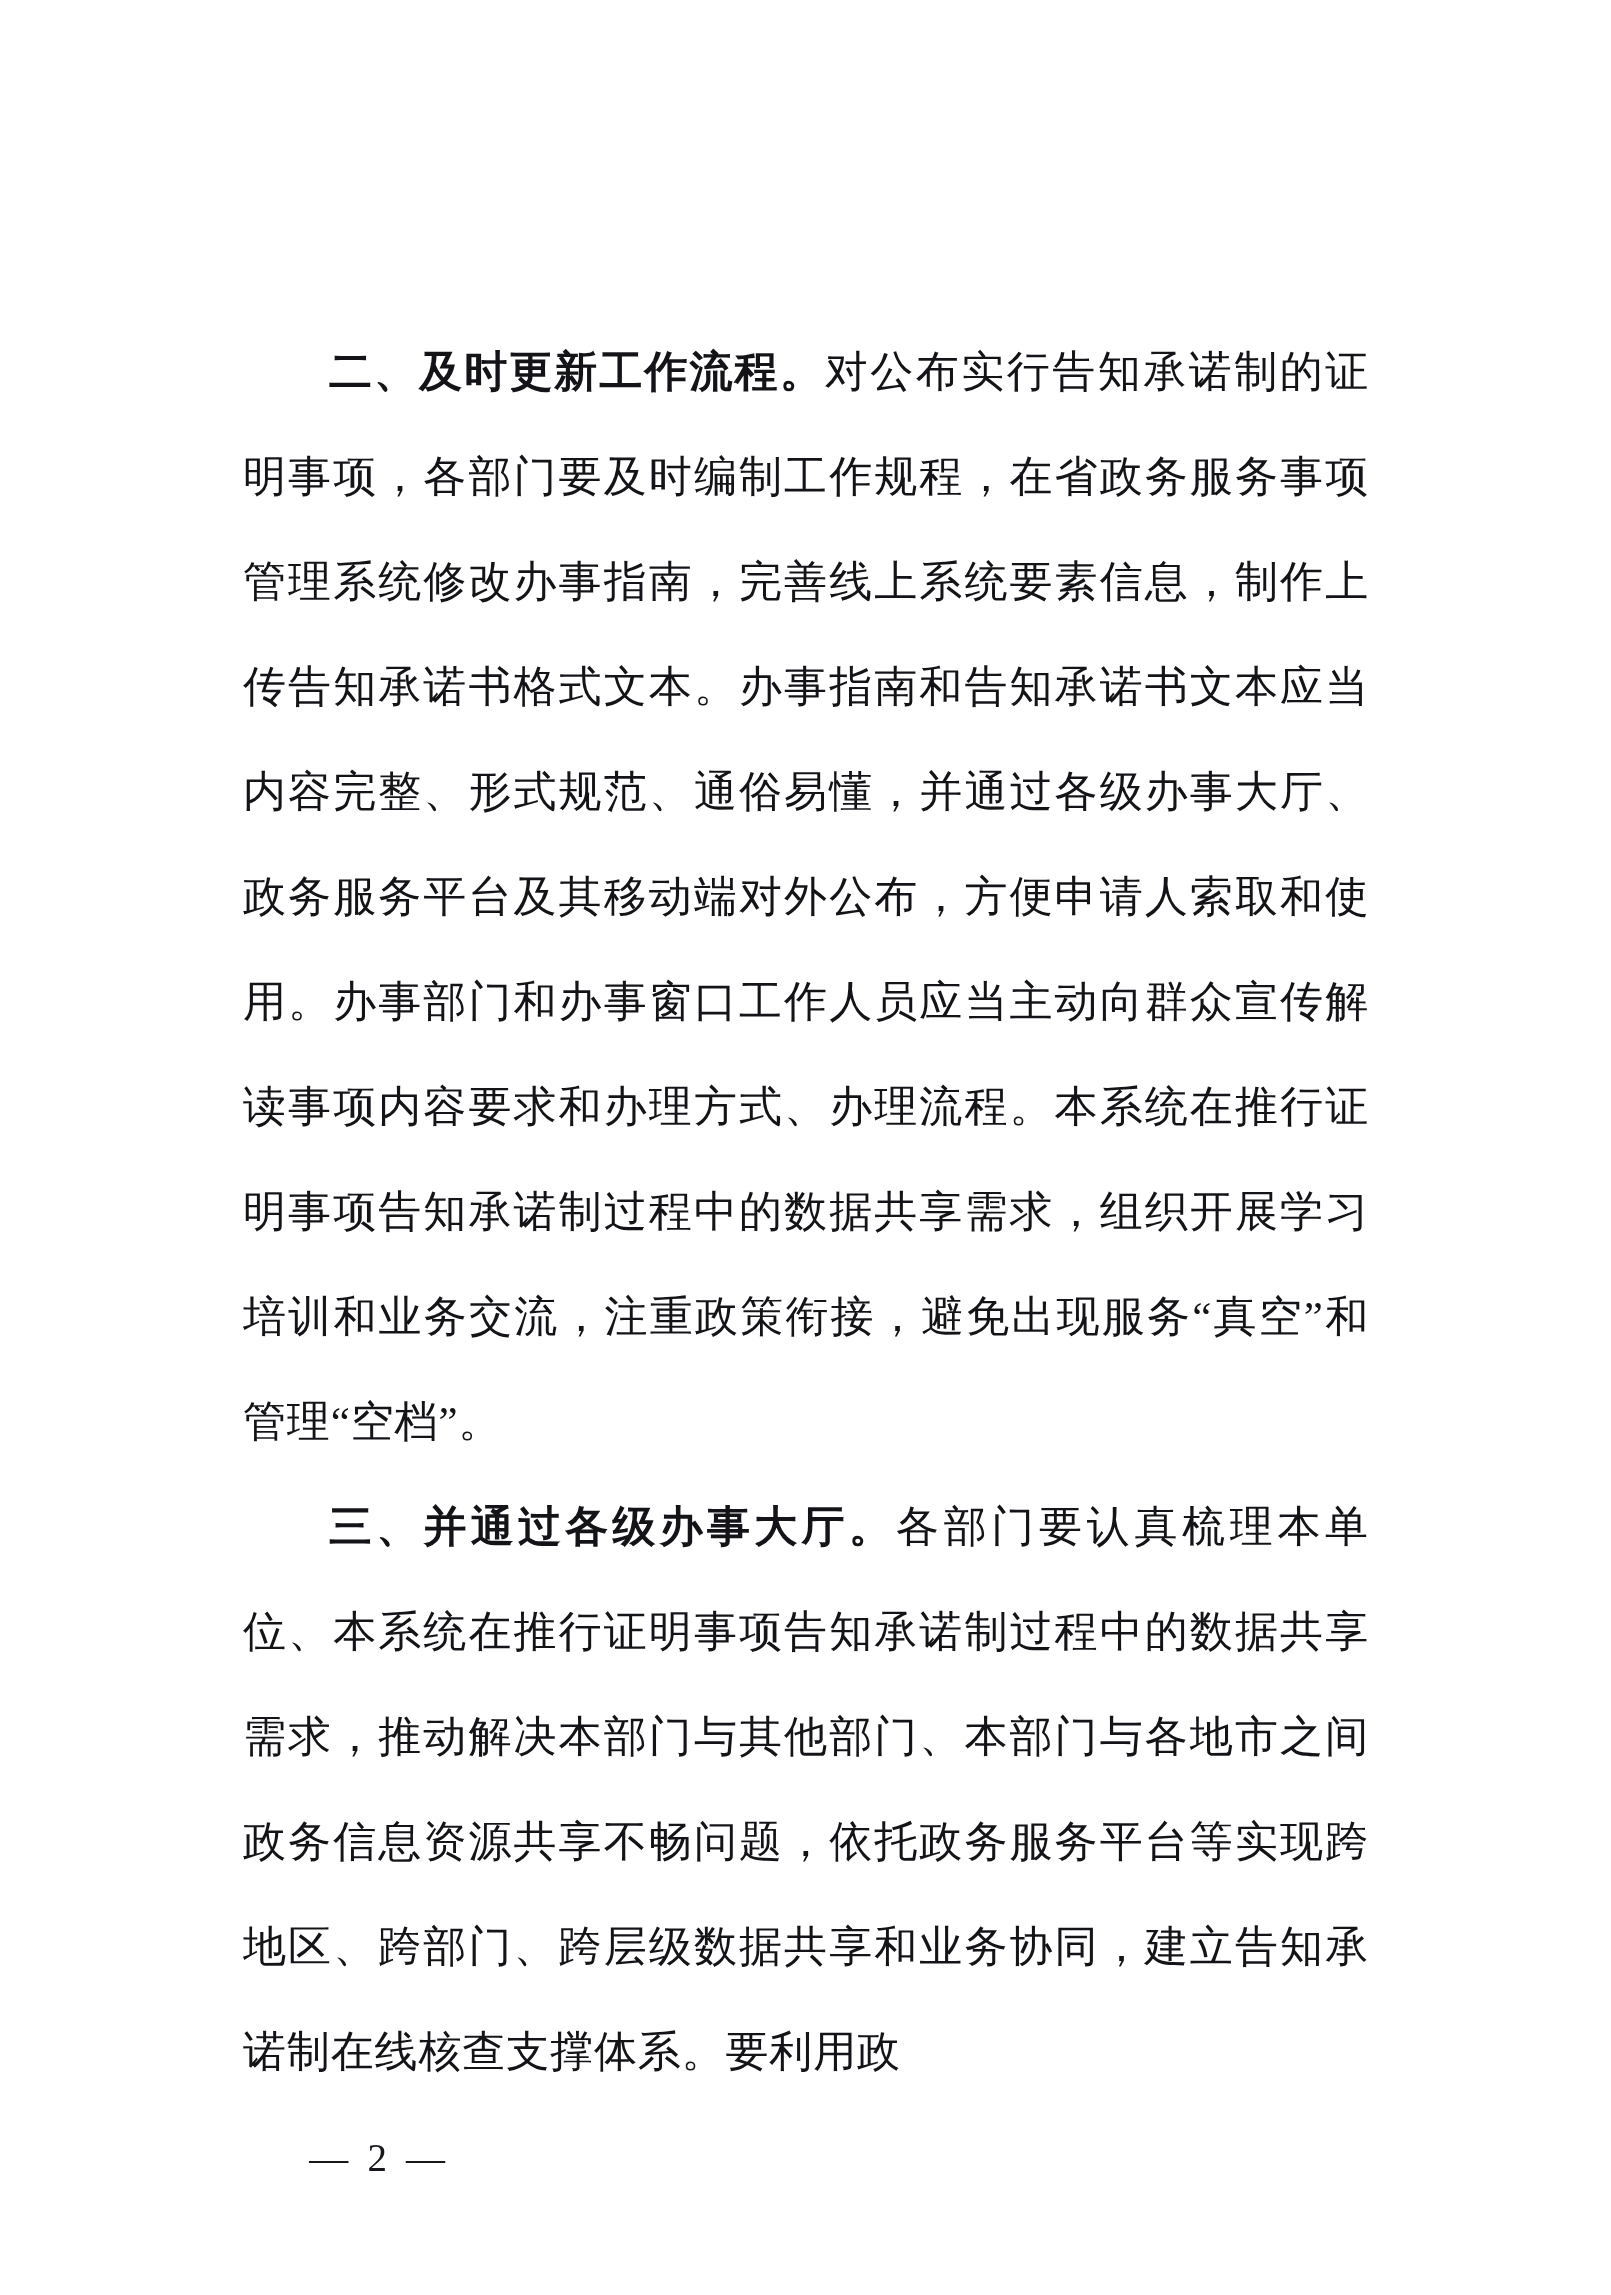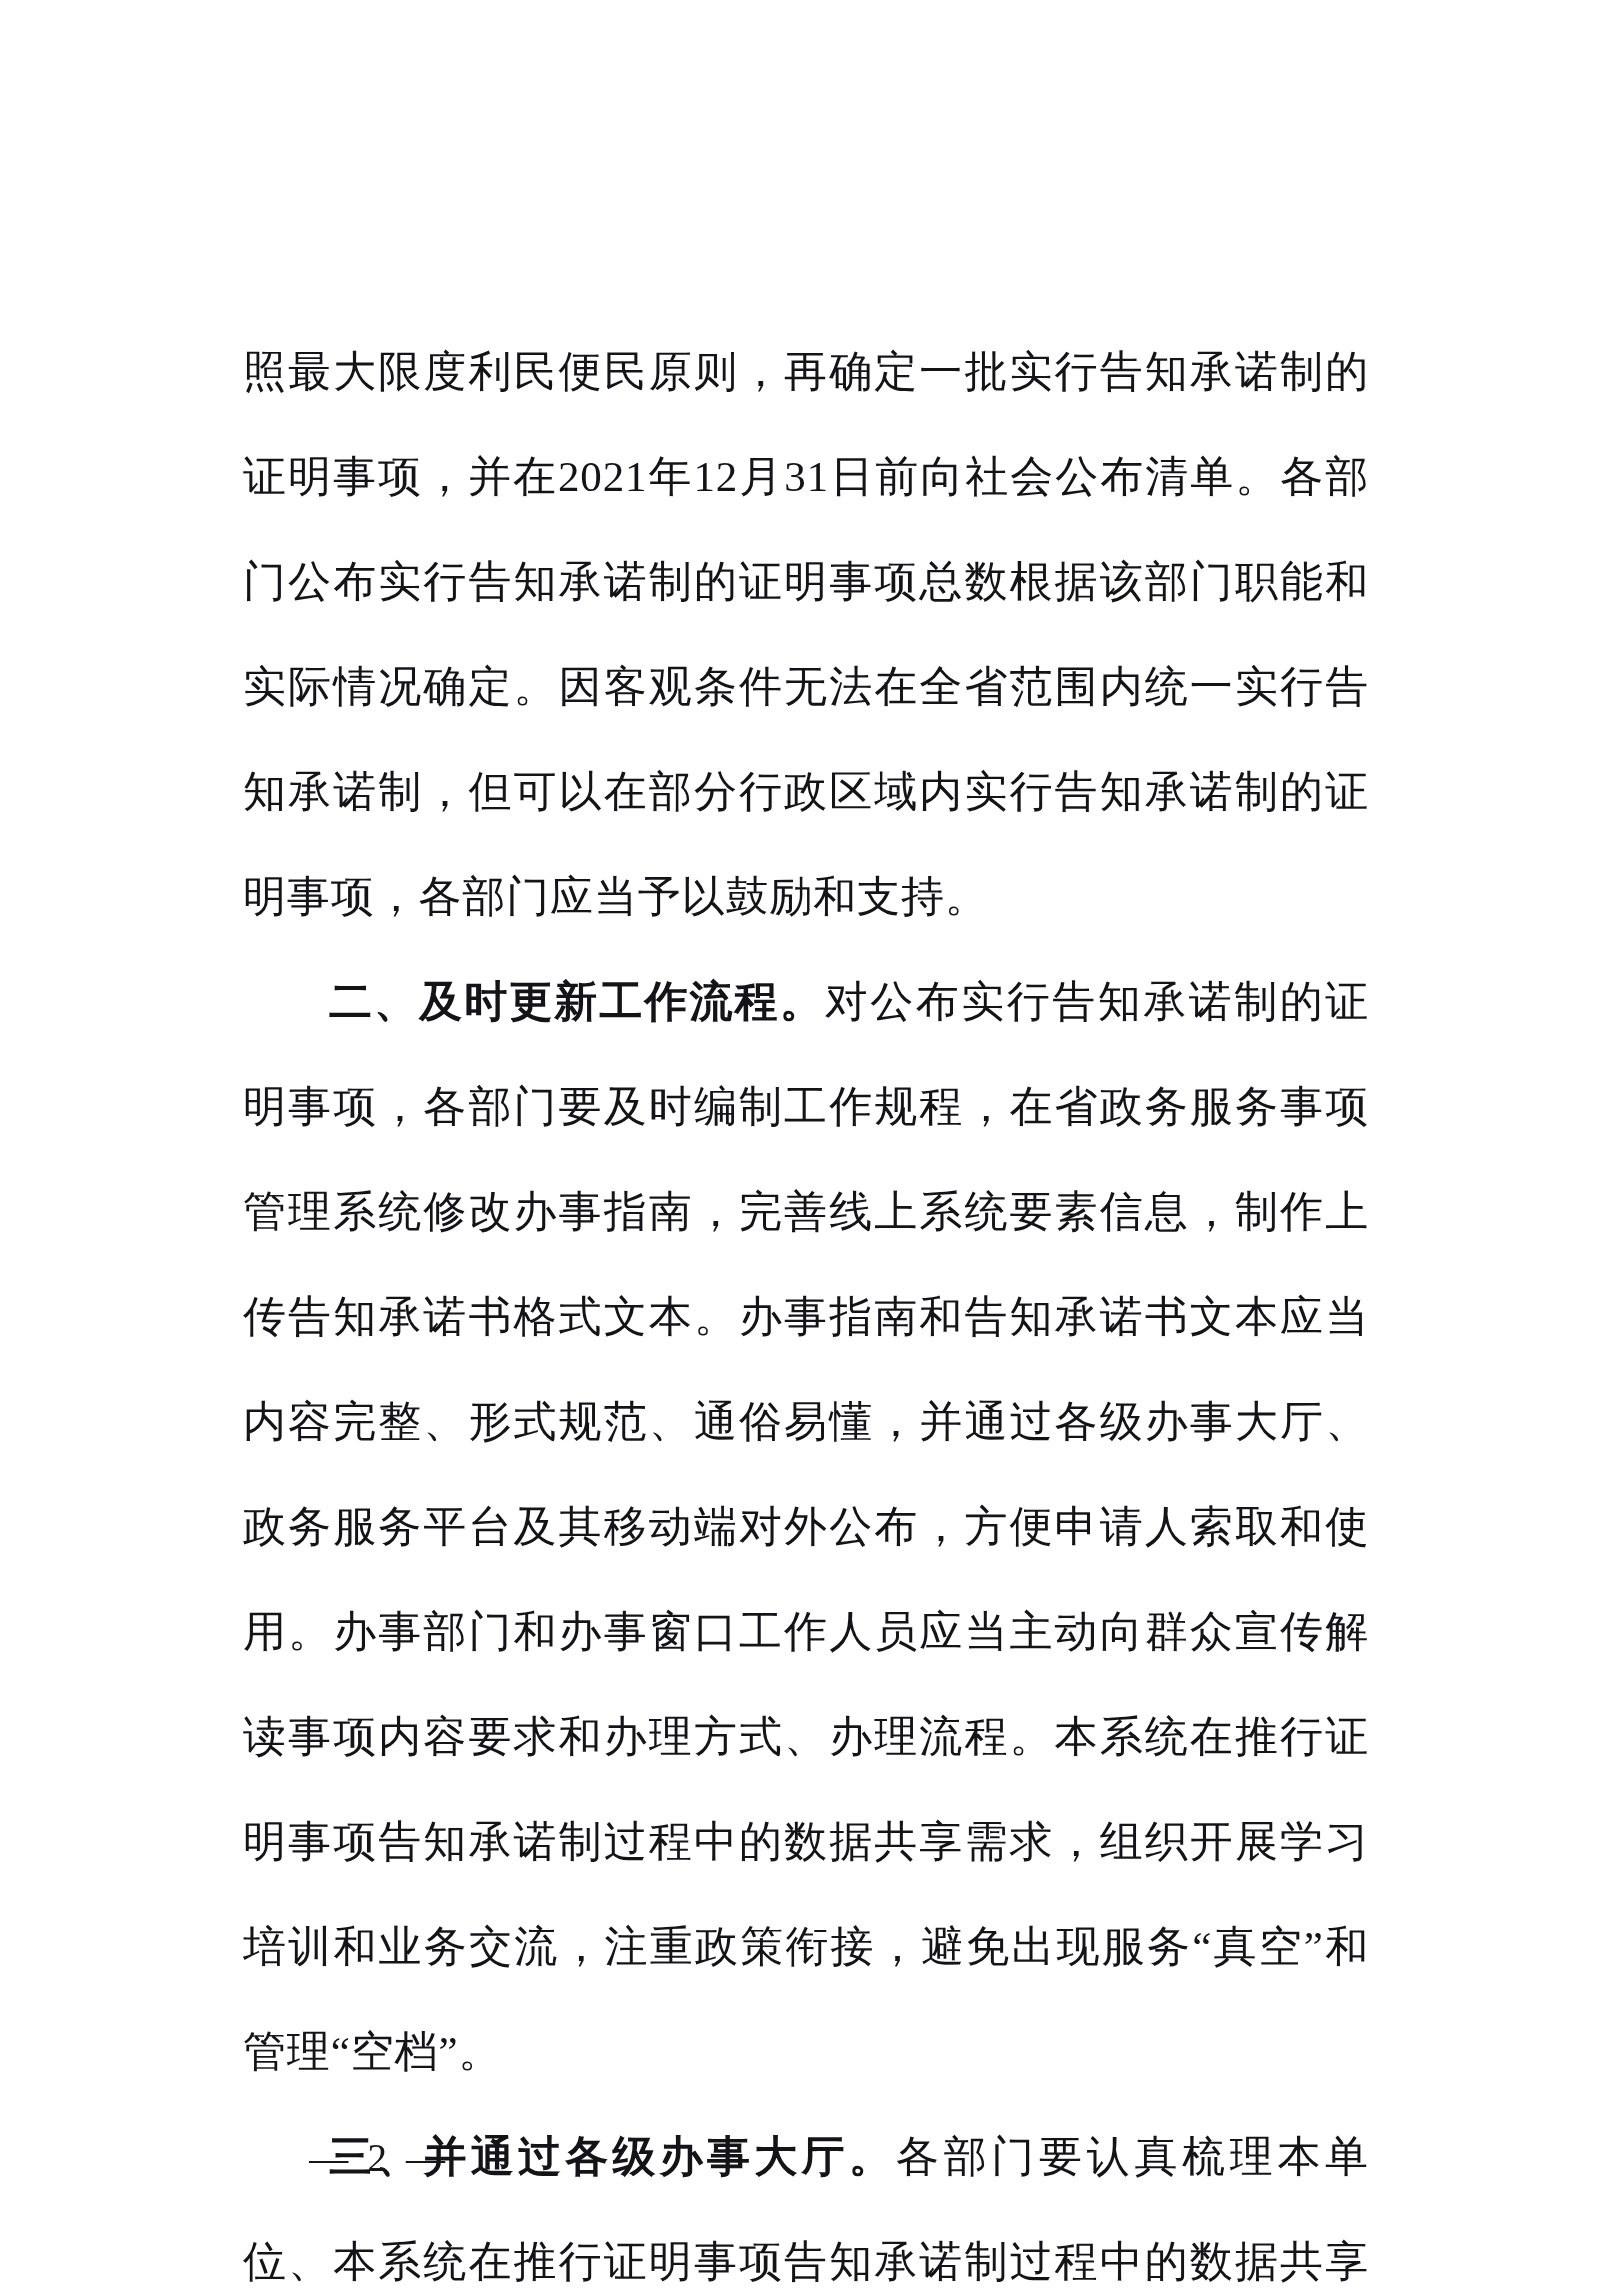--- a/index.html
+++ b/index.html
@@ -70,7 +70,6 @@
 
   <div class="textblock">
 
-    <p class="para"><span>照最大限度利民便民原则，再确定一批实行告知承诺制的证明事项，并在2021年12月31日前向社会公布清单。各部门公布实行告知承诺制的证明事项总数根据该部门职能和实际情况确定。因客观条件无法在全省范围内统一实行告知承诺制，但可以在部分行政区域内实行告知承诺制的证明事项，各部门应当予以鼓励和支持。</span></p>
 
     <p class="para indent"><span class="runin">二、及时更新工作流程。</span><span>对公布实行告知承诺制的证明事项，各部门要及时编制工作规程，在省政务服务事项管理系统修改办事指南，完善线上系统要素信息，制作上传告知承诺书格式文本。办事指南和告知承诺书文本应当内容完整、形式规范、通俗易懂，并通过各级办事大厅、政务服务平台及其移动端对外公布，方便申请人索取和使用。办事部门和办事窗口工作人员应当主动向群众宣传解读事项内容要求和办理方式、办理流程。本系统在推行证明事项告知承诺制过程中的数据共享需求，组织开展学习培训和业务交流，注重政策衔接，避免出现服务“真空”和管理“空档”。</span></p>
 

